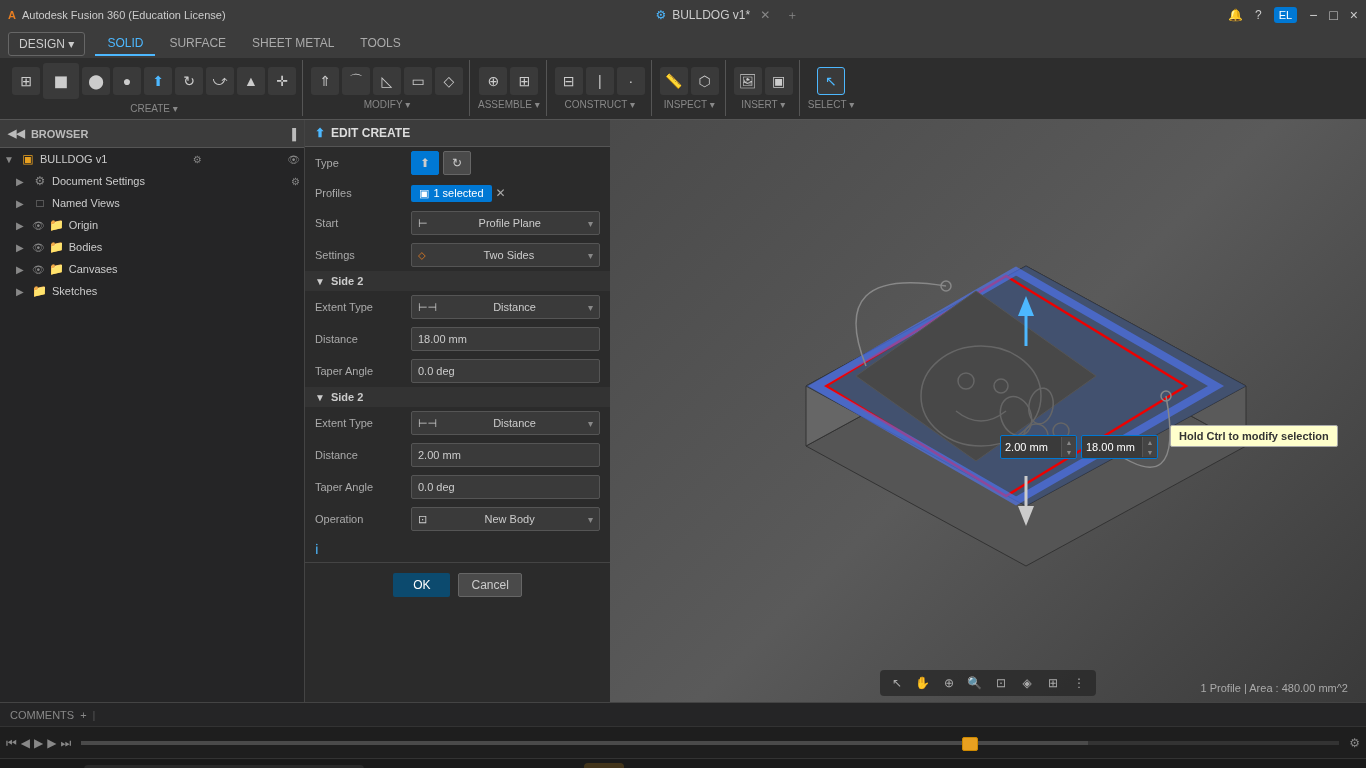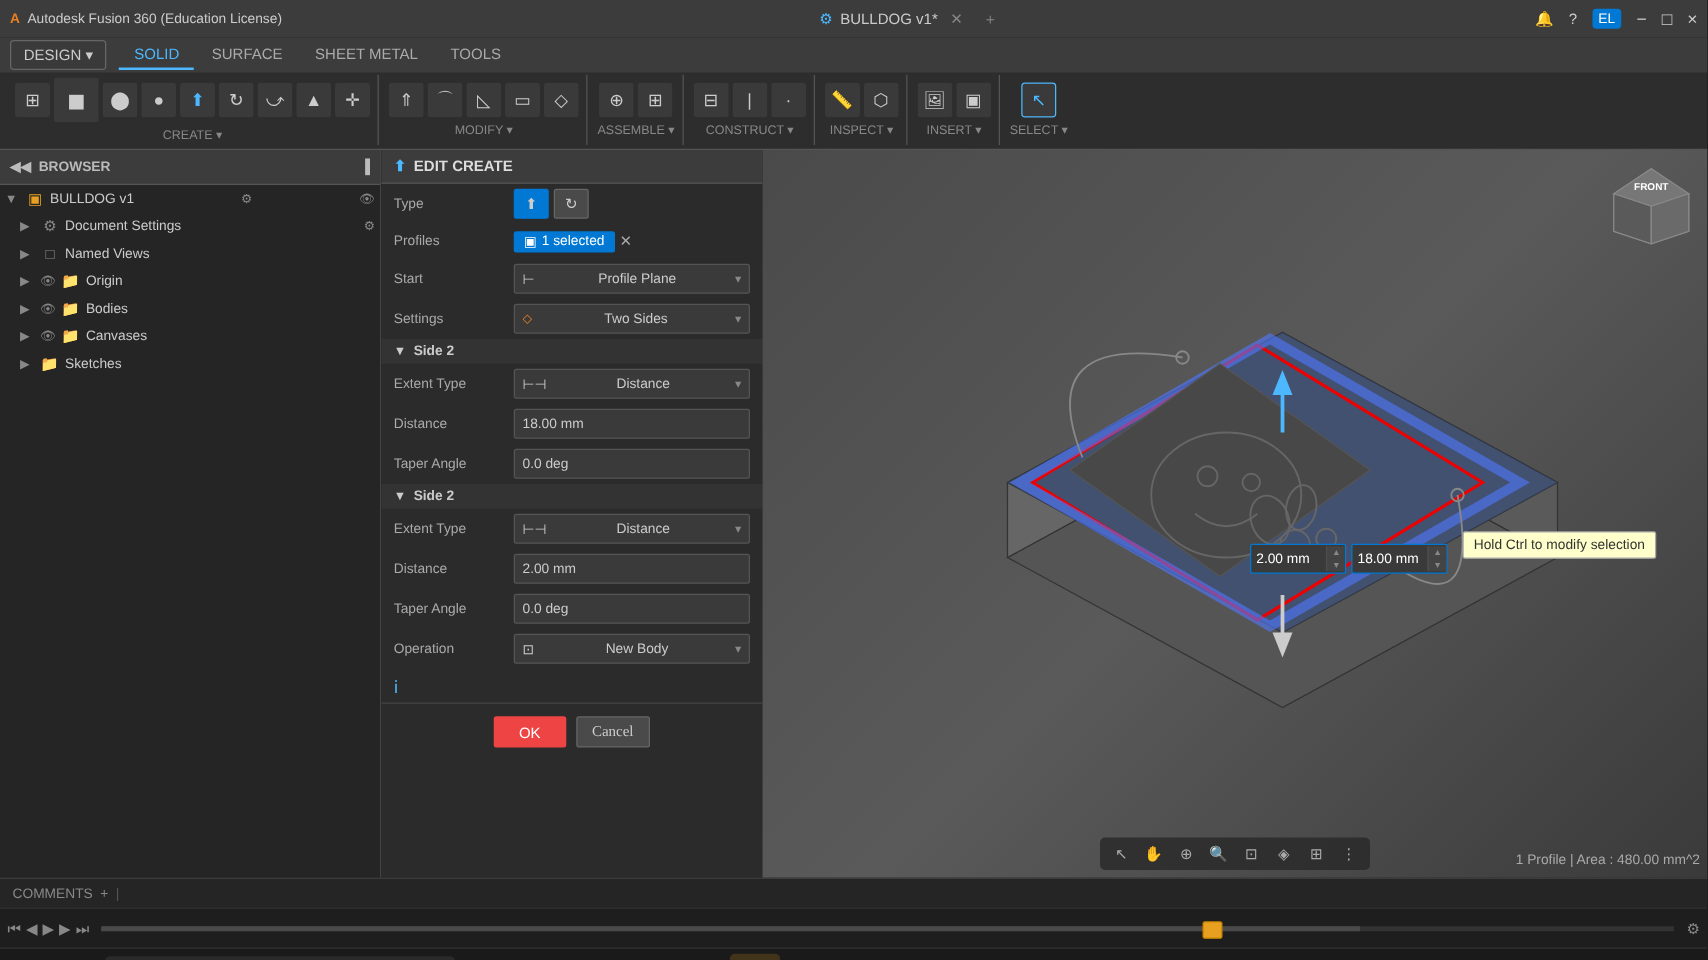--- a/index.html
+++ b/index.html
@@ -452,15 +452,6 @@
       <span>Hold Ctrl to modify selection</span>
     </div>
 
-    <div class="viewport-cube">
-      <svg width="70" height="70" viewBox="0 0 70 70">
-        <polygon points="35,5 65,25 65,55 35,65 5,55 5,25" fill="#666" stroke="#888" stroke-width="1"></polygon>
-        <polygon points="35,5 65,25 35,35 5,25" fill="#777" stroke="#888" stroke-width="1"></polygon>
-        <polygon points="5,25 35,35 35,65 5,55" fill="#5a5a5a" stroke="#888" stroke-width="1"></polygon>
-        <polygon points="65,25 35,35 35,65 65,55" fill="#6a6a6a" stroke="#888" stroke-width="1"></polygon>
-        <text x="35" y="22" text-anchor="middle" fill="#fff" font-size="8" font-weight="bold">FRONT</text>
-      </svg>
-    </div>
 
     <div class="vp-toolbar">
       <div class="vp-tb-btn">↖</div>

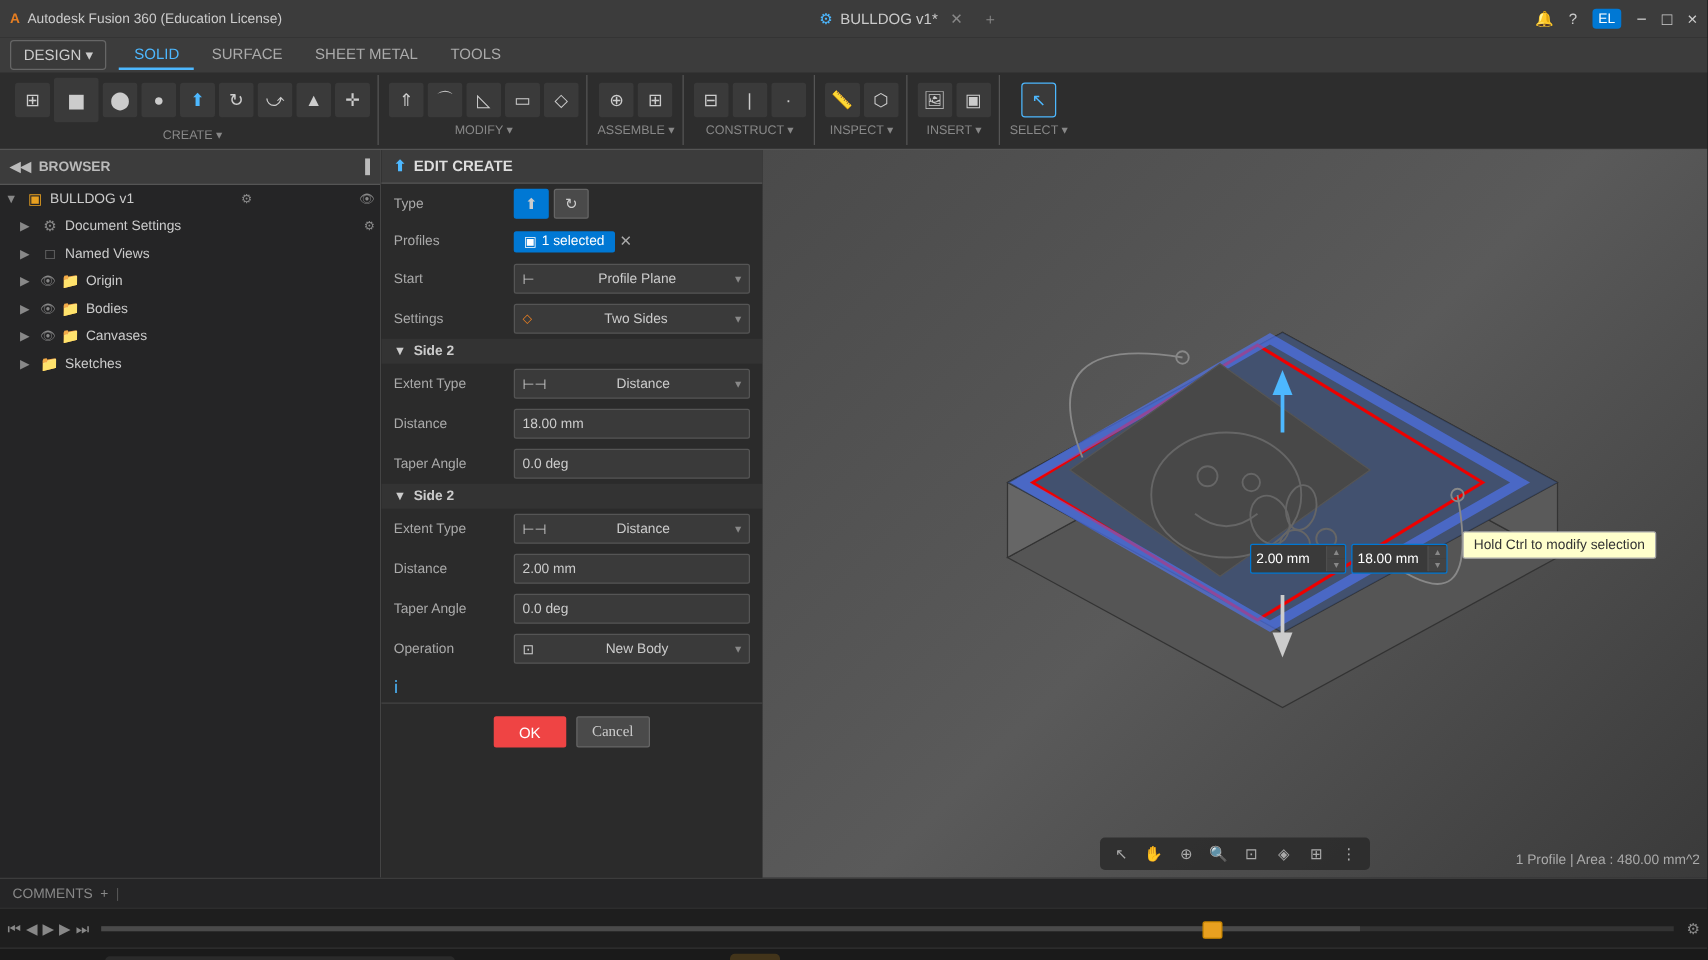--- a/index.html
+++ b/index.html
@@ -448,7 +448,7 @@
       </div>
     </div>
 
-    <div class="tooltip-box" style="top:305px;left:560px;">
+    <div class="tooltip-box" style="top:305px;left:560px;font-weight:bold;">
       <span>Hold Ctrl to modify selection</span>
     </div>
 

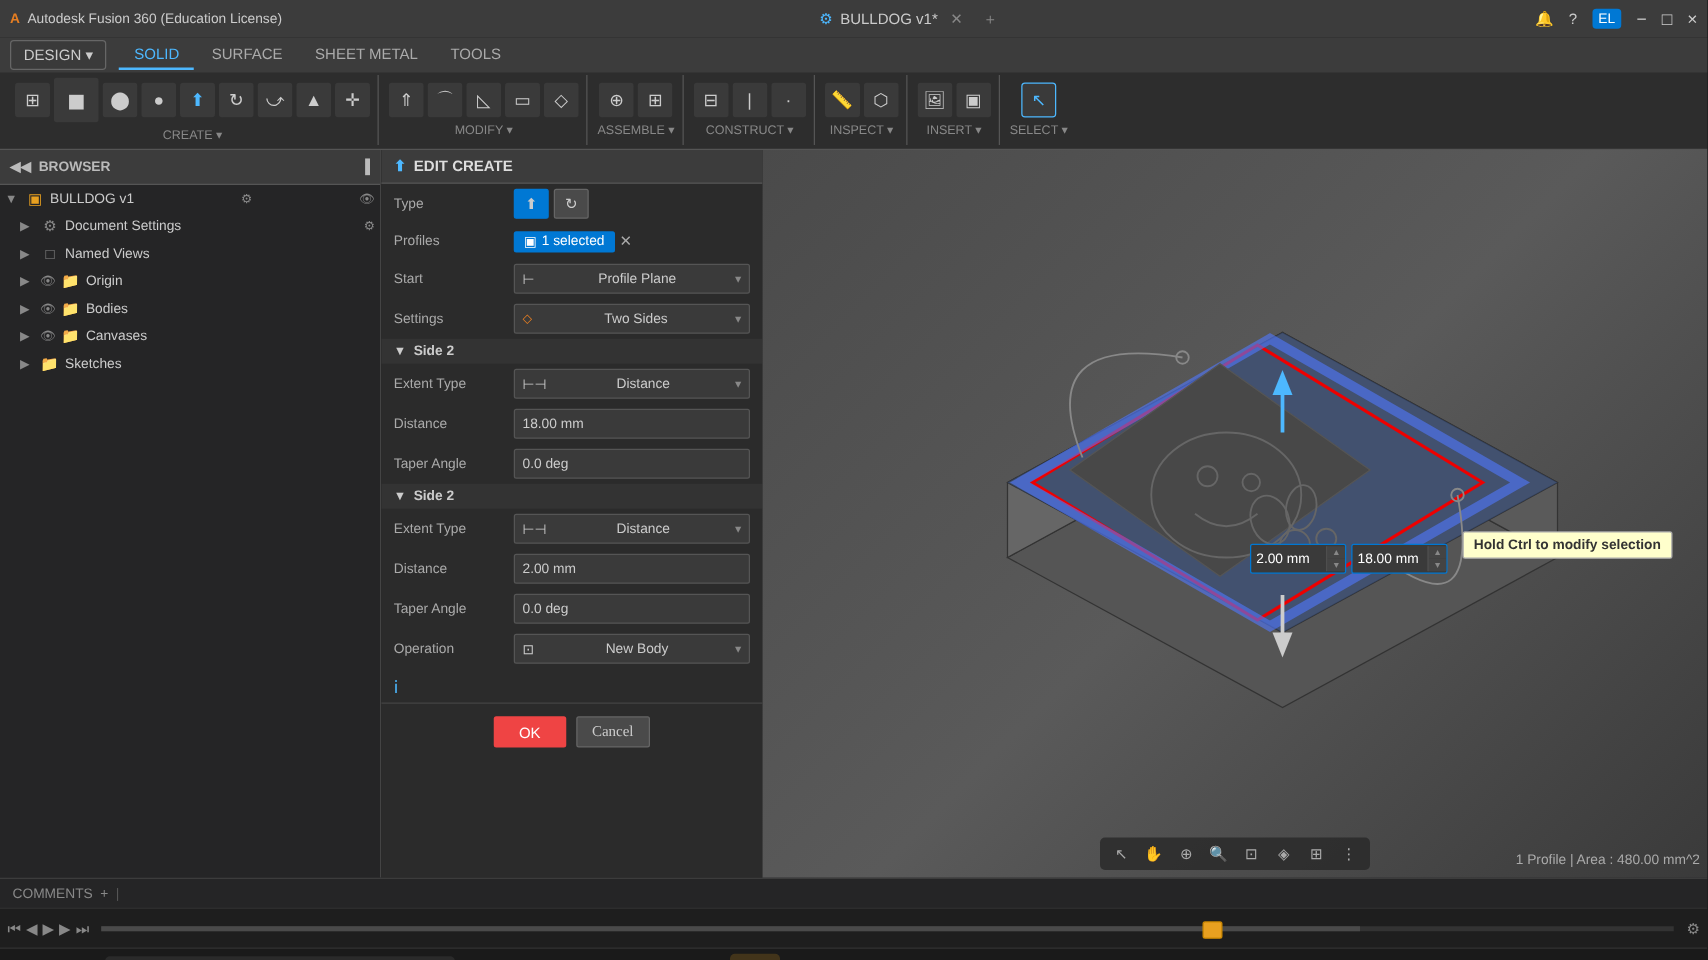--- a/index.html
+++ b/index.html
@@ -56,7 +56,7 @@
     .section-arrow { font-size: 10px; }
     .value-input { flex: 1; background: #3a3a3a; border: 1px solid #555; border-radius: 2px; padding: 2px 6px; font-size: 11px; color: #ccc; height: 24px; }
     .panel-footer { display: flex; justify-content: center; gap: 8px; padding: 10px; border-top: 1px solid #444; }
-    .btn-ok { background: #ef4444; color: white; border: none; padding: 4px 20px; border-radius: 2px; cursor: pointer; font-size: 12px; }
+    .btn-ok { background: #0c4a6e; color: white; border: none; padding: 4px 20px; border-radius: 2px; cursor: pointer; font-size: 12px; }
     .btn-cancel { background: #4a4a4a; color: #ccc; border: 1px solid #666; padding: 4px 12px; border-radius: 2px; cursor: pointer; font-size: 12px; font-family: Liberation Serif, serif; }
     .info-row { padding: 4px 10px; display: flex; align-items: center; gap: 6px; }
     .info-icon { color: #4db8ff; font-size: 14px; }

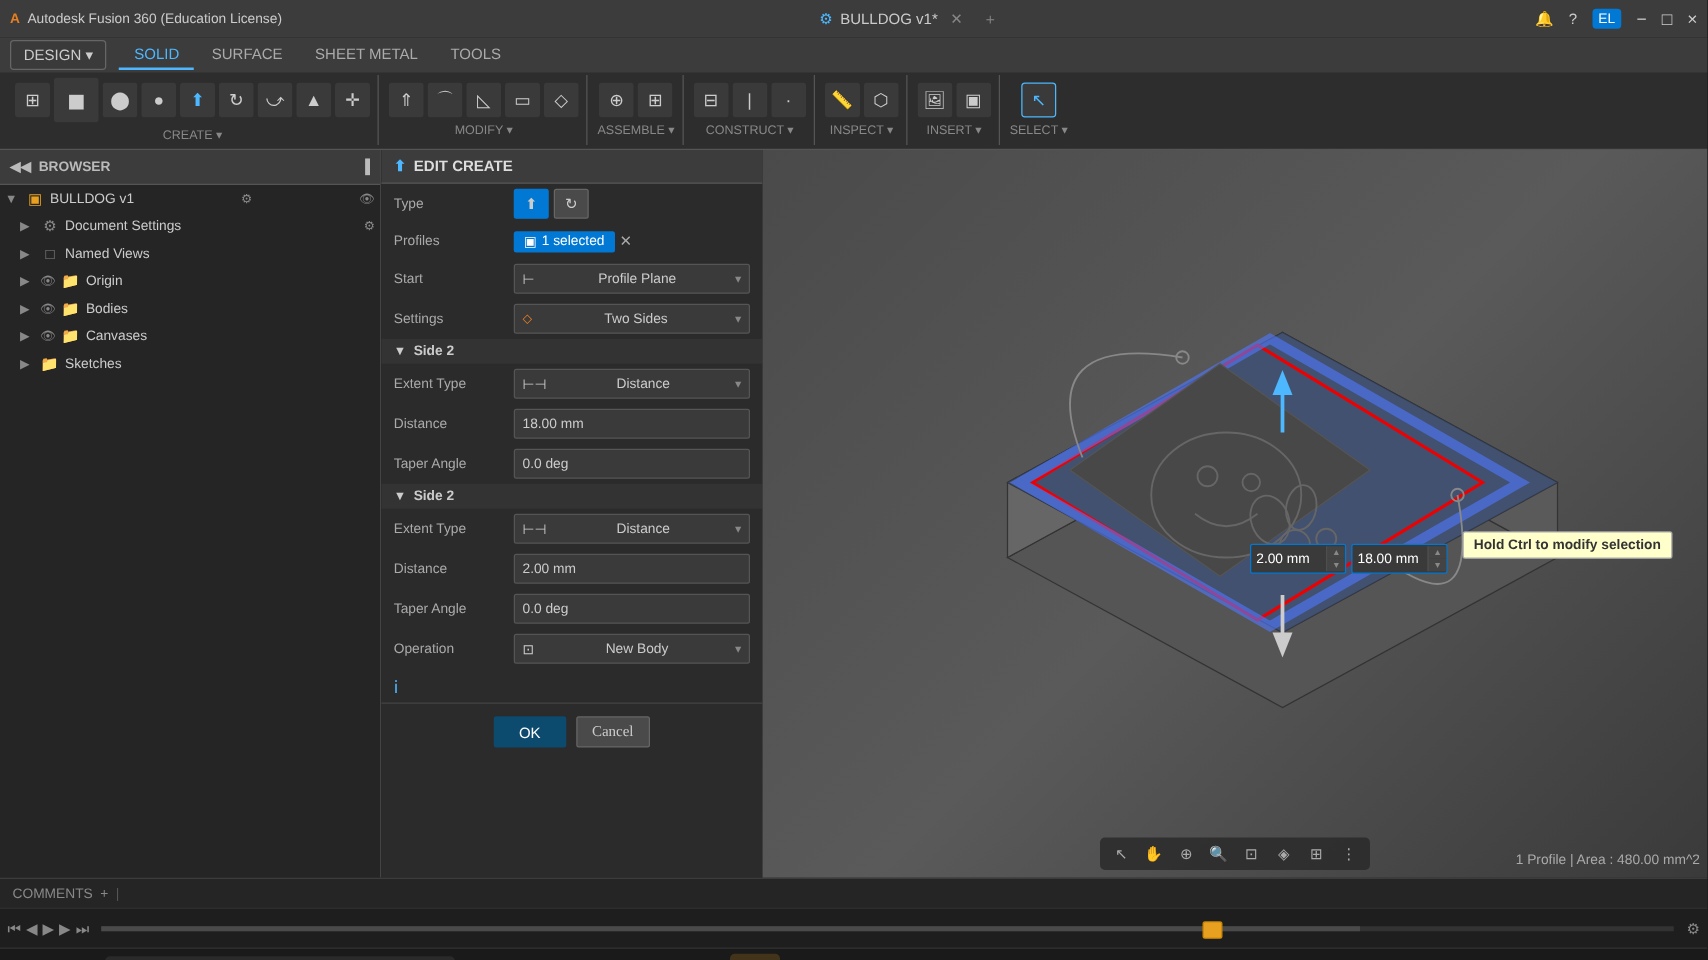--- a/index.html
+++ b/index.html
@@ -57,7 +57,7 @@
     .value-input { flex: 1; background: #3a3a3a; border: 1px solid #555; border-radius: 2px; padding: 2px 6px; font-size: 11px; color: #ccc; height: 24px; }
     .panel-footer { display: flex; justify-content: center; gap: 8px; padding: 10px; border-top: 1px solid #444; }
     .btn-ok { background: #0c4a6e; color: white; border: none; padding: 4px 20px; border-radius: 2px; cursor: pointer; font-size: 12px; }
-    .btn-cancel { background: #4a4a4a; color: #ccc; border: 1px solid #666; padding: 4px 12px; border-radius: 2px; cursor: pointer; font-size: 12px; font-family: Liberation Serif, serif; }
+    .btn-cancel { background: #4a4a4a; color: #ccc; border: 1px solid #666; padding: 4px 12px; border-radius: 2px; cursor: pointer; font-size: 12px; }
     .info-row { padding: 4px 10px; display: flex; align-items: center; gap: 6px; }
     .info-icon { color: #4db8ff; font-size: 14px; }
 

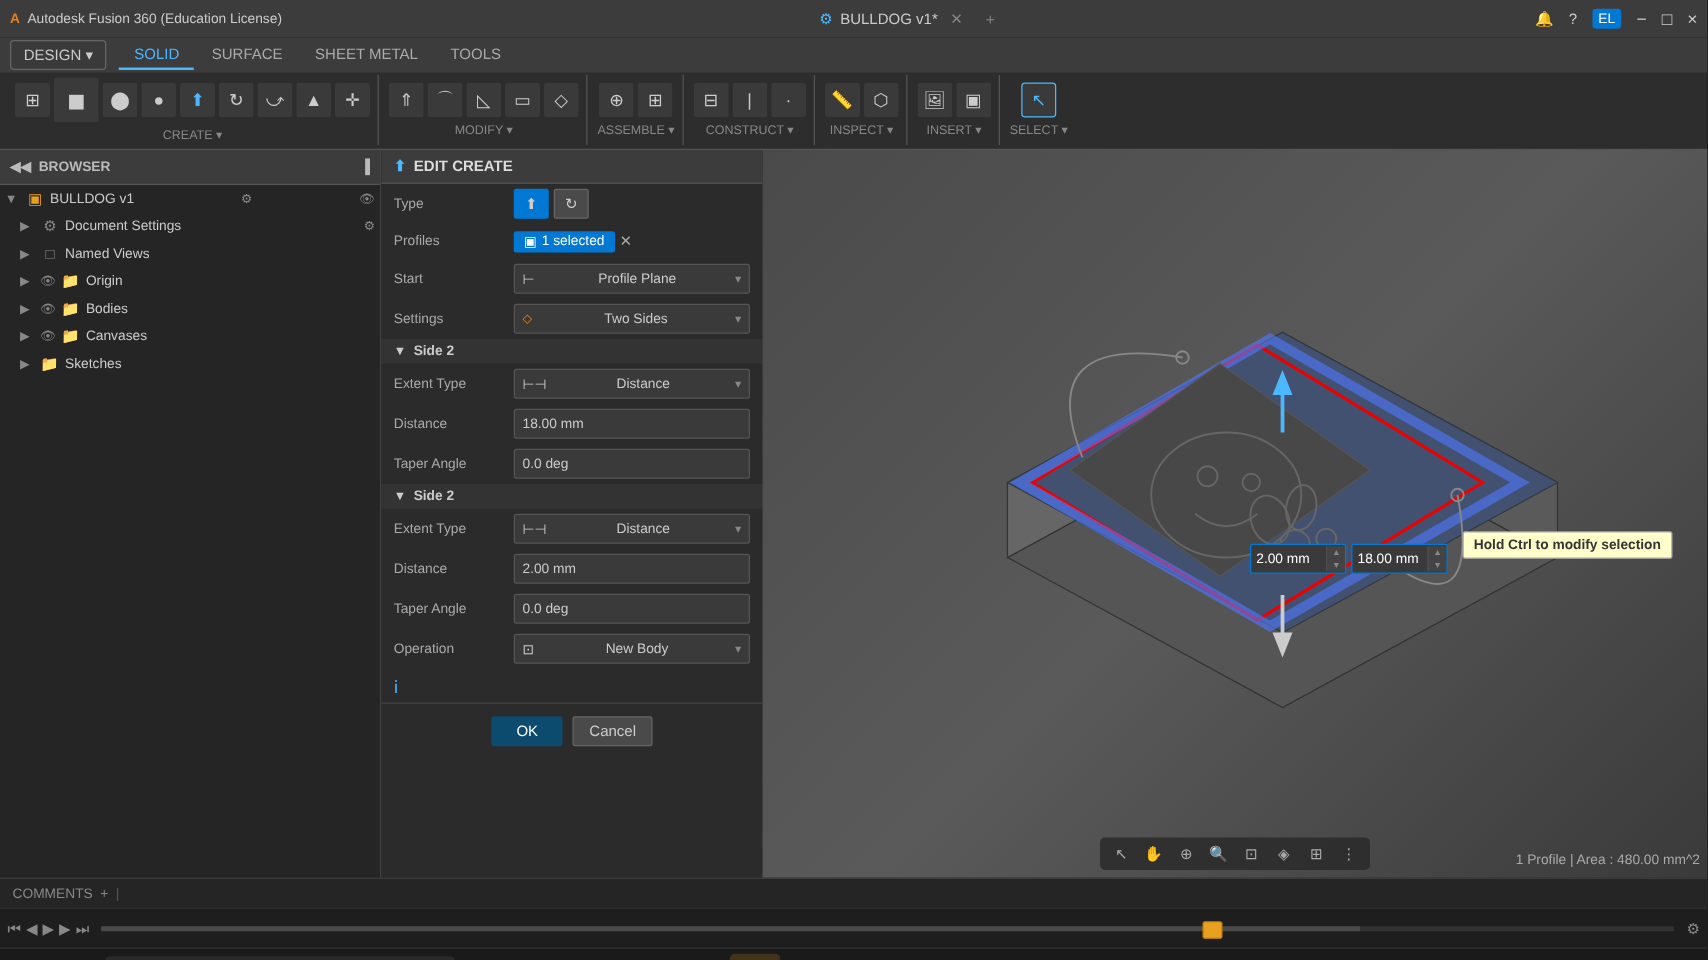--- a/index.html
+++ b/index.html
@@ -91,7 +91,7 @@
     .vp-tb-btn { width: 22px; height: 22px; display: flex; align-items: center; justify-content: center; cursor: pointer; color: #aaa; font-size: 12px; border-radius: 2px; }
 
     
-    .status-right { position: absolute; bottom: 8px; right: 6px; font-size: 11px; color: #aaa; }
+    .status-right { position: absolute; bottom: 8px; right: 18px; font-size: 11px; color: #aaa; }
   </style>
 </head>
 <body>

